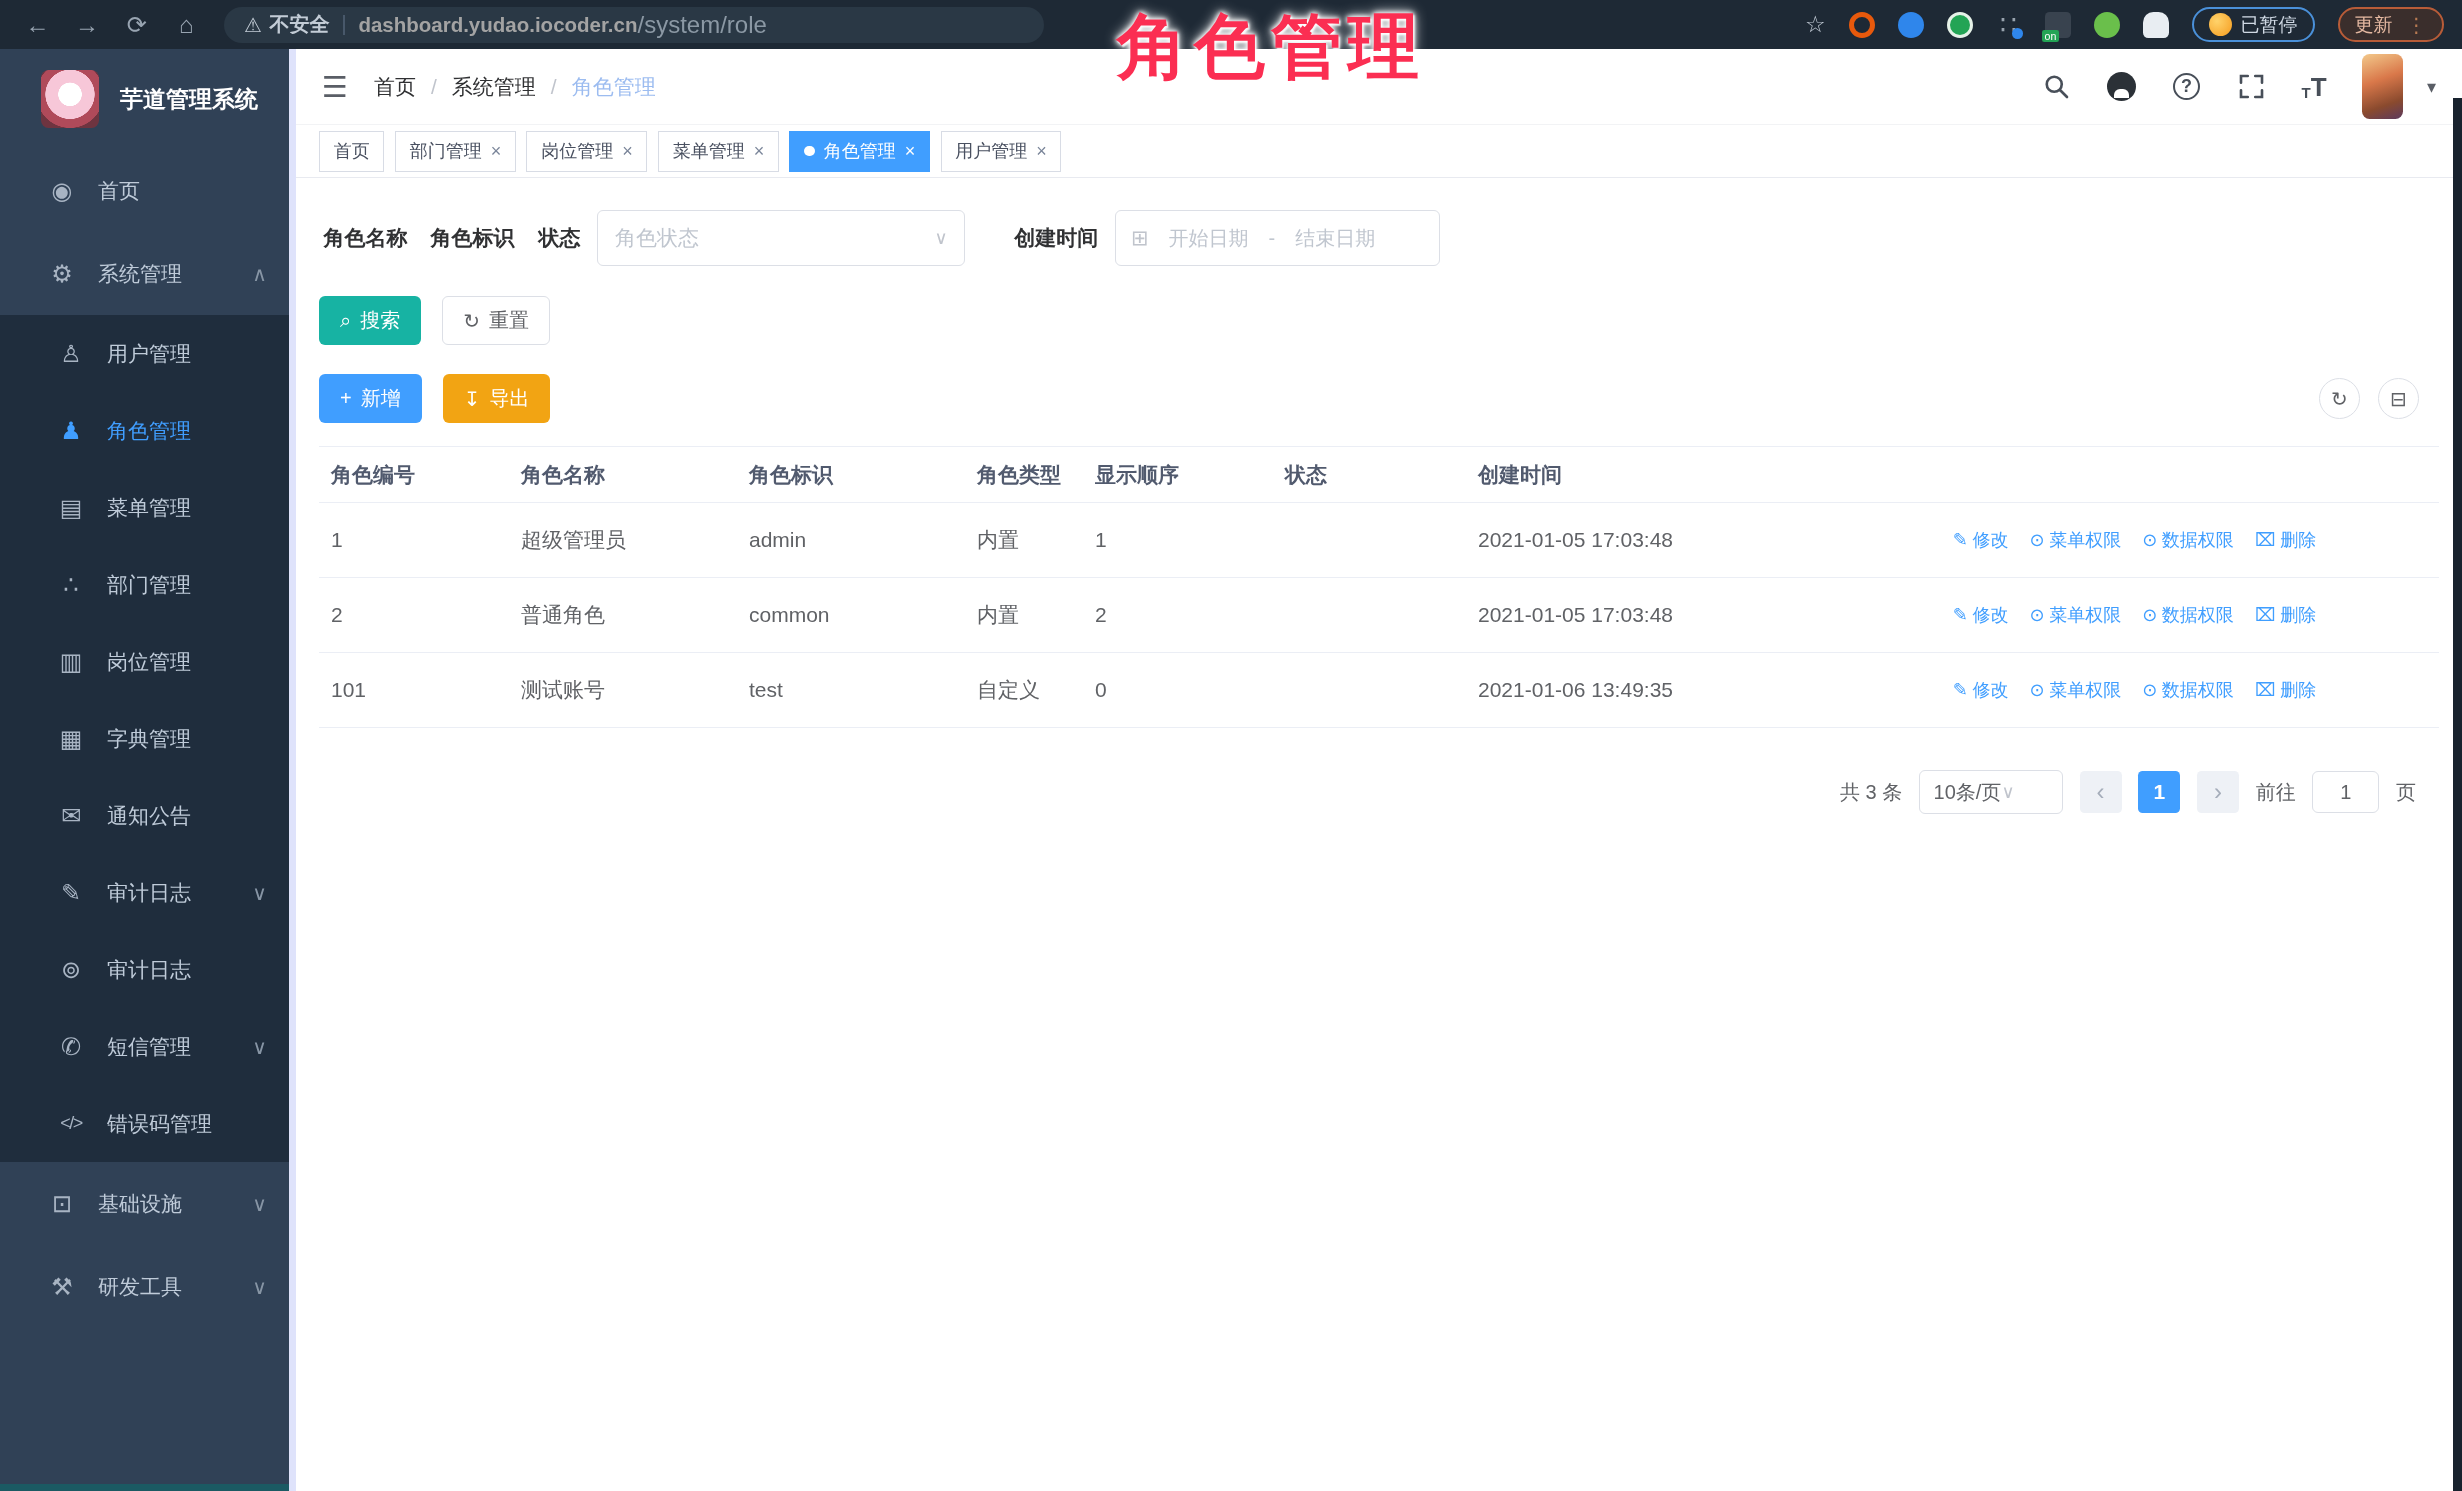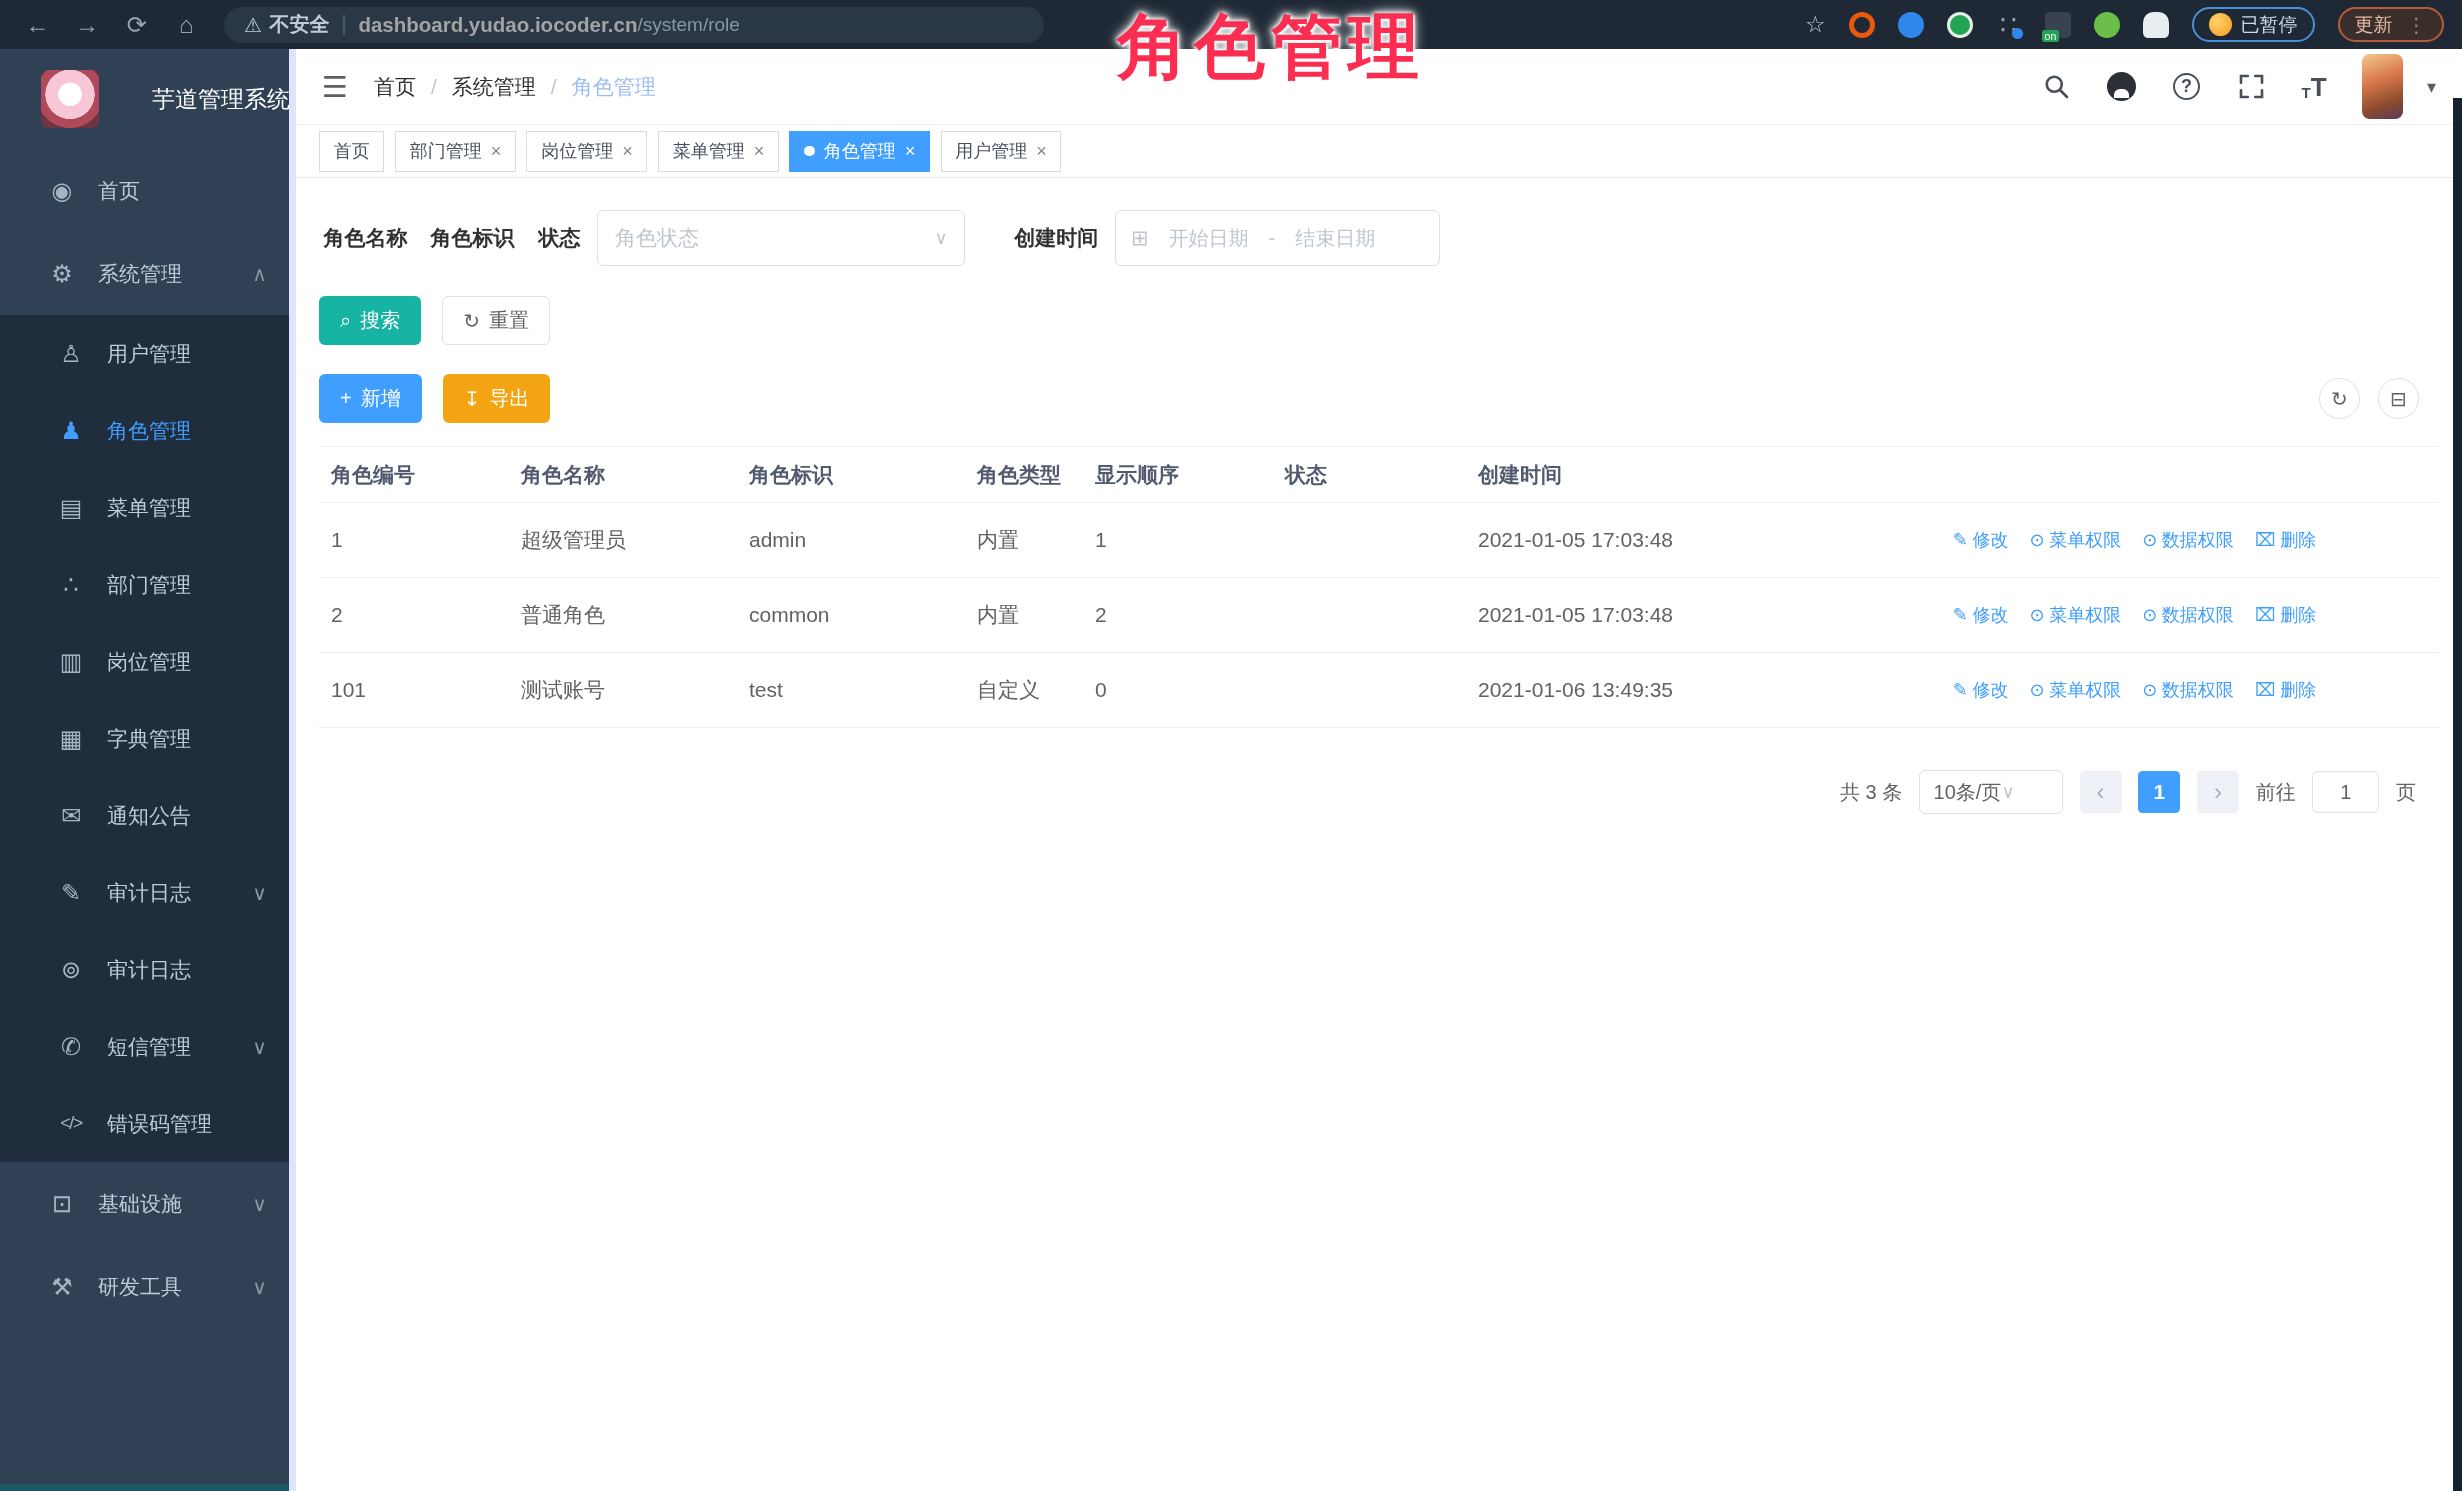--- a/index.html
+++ b/index.html
@@ -16,7 +16,7 @@
   .sec-label{color:#c3ccd6;font-size:20px;font-weight:700;}
   .url-div{width:1.5px;height:20px;background:#48586a;margin:0 13.7px;}
   .url-host{color:#a3a3a3;font-size:20.5px;font-weight:700;}
-  .url-path{color:#8b98a4;font-size:19px;}
+  .url-path{color:#8b98a4;font-size:24px;}
   .ext-area{margin-left:auto;display:flex;align-items:center;gap:23px;}
   .star{color:#c3ccd6;font-size:23px;}
   .exticon{width:26px;height:26px;border-radius:50%;flex:none;position:relative;}

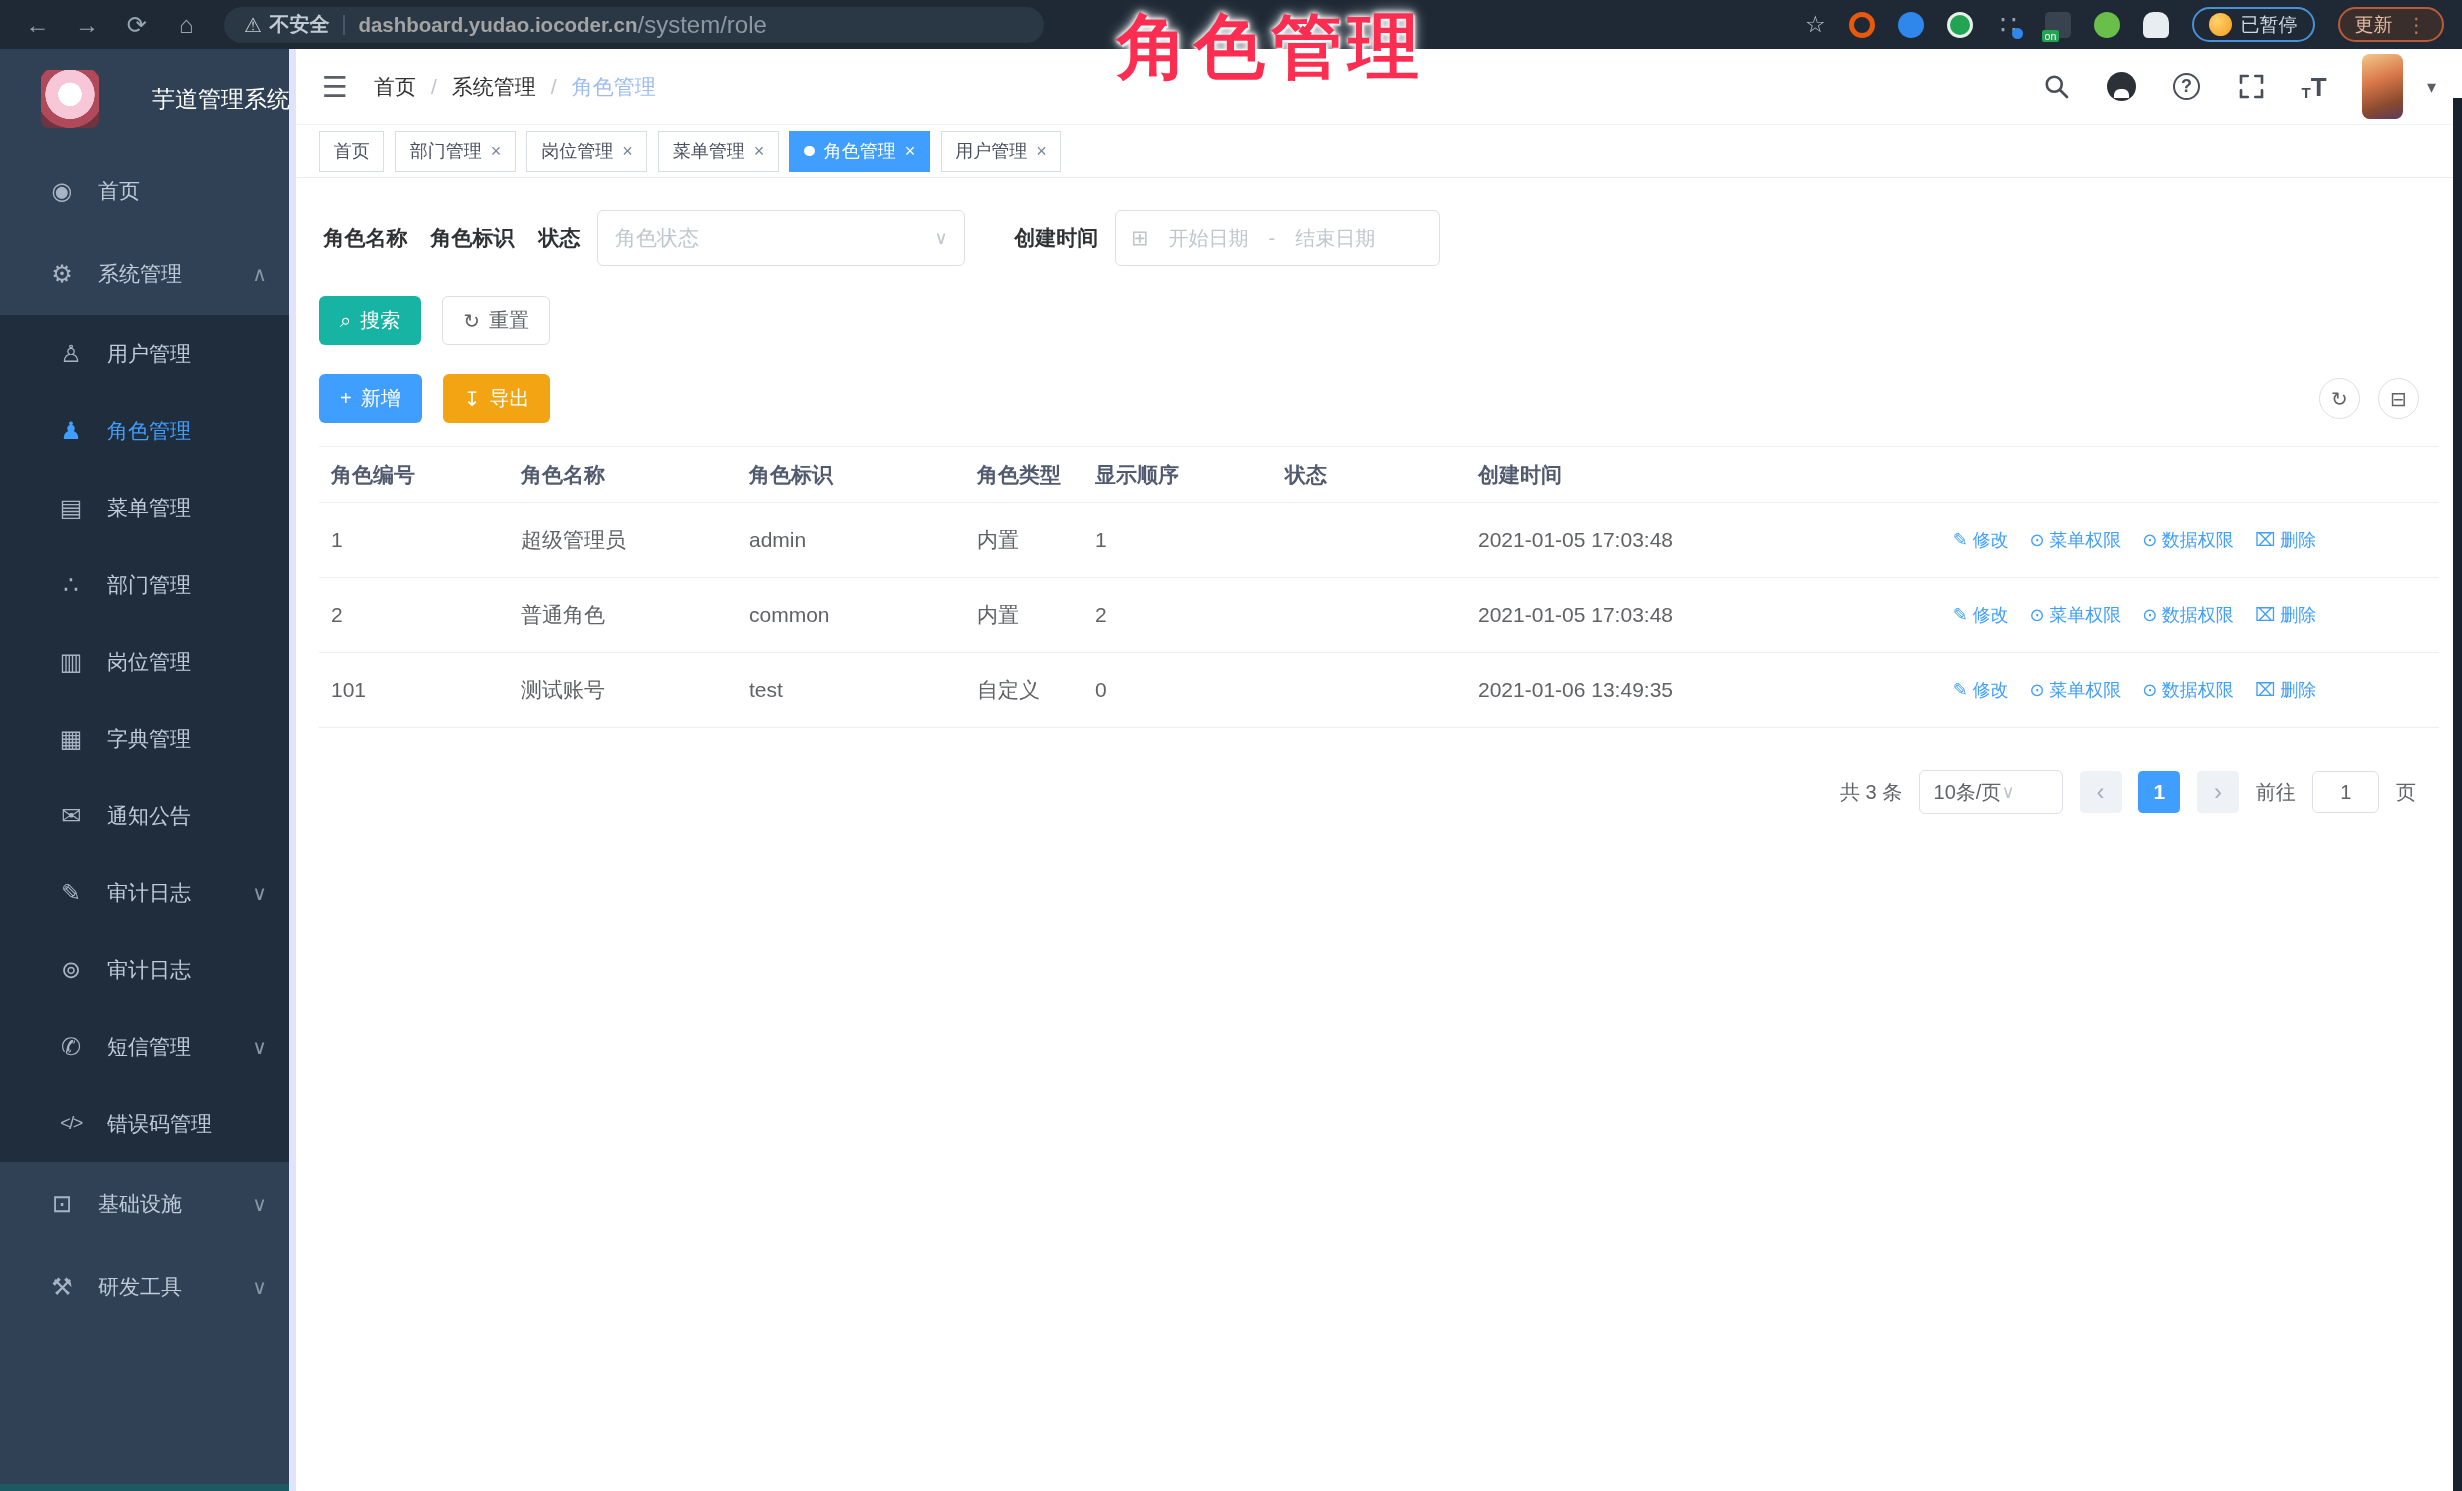--- a/index.html
+++ b/index.html
@@ -49,7 +49,7 @@
   .logo-row{height:100px;display:flex;align-items:center;padding-left:41px;gap:21px;}
   .logo-img{width:58px;height:58px;border-radius:7.6px;flex:none;
     background:radial-gradient(circle at 50% 42%,#ffffff 0 26%,#f7c7d8 27% 55%,#b04a5a 56% 75%,#6e3440 76%);}
-  .logo-title{color:#fff;font-size:23px;font-weight:400;margin-left:32px;}
+  .logo-title{color:#fff;font-size:23px;font-weight:700;}
   .menu-item{height:83px;display:flex;align-items:center;padding:0 29px 0 46px;
     color:#bfcbd9;font-size:21px;cursor:pointer;}
   .mi-icon{width:32px;font-size:24px;color:#a8b4c3;margin-right:20px;text-align:center;flex:none;}

